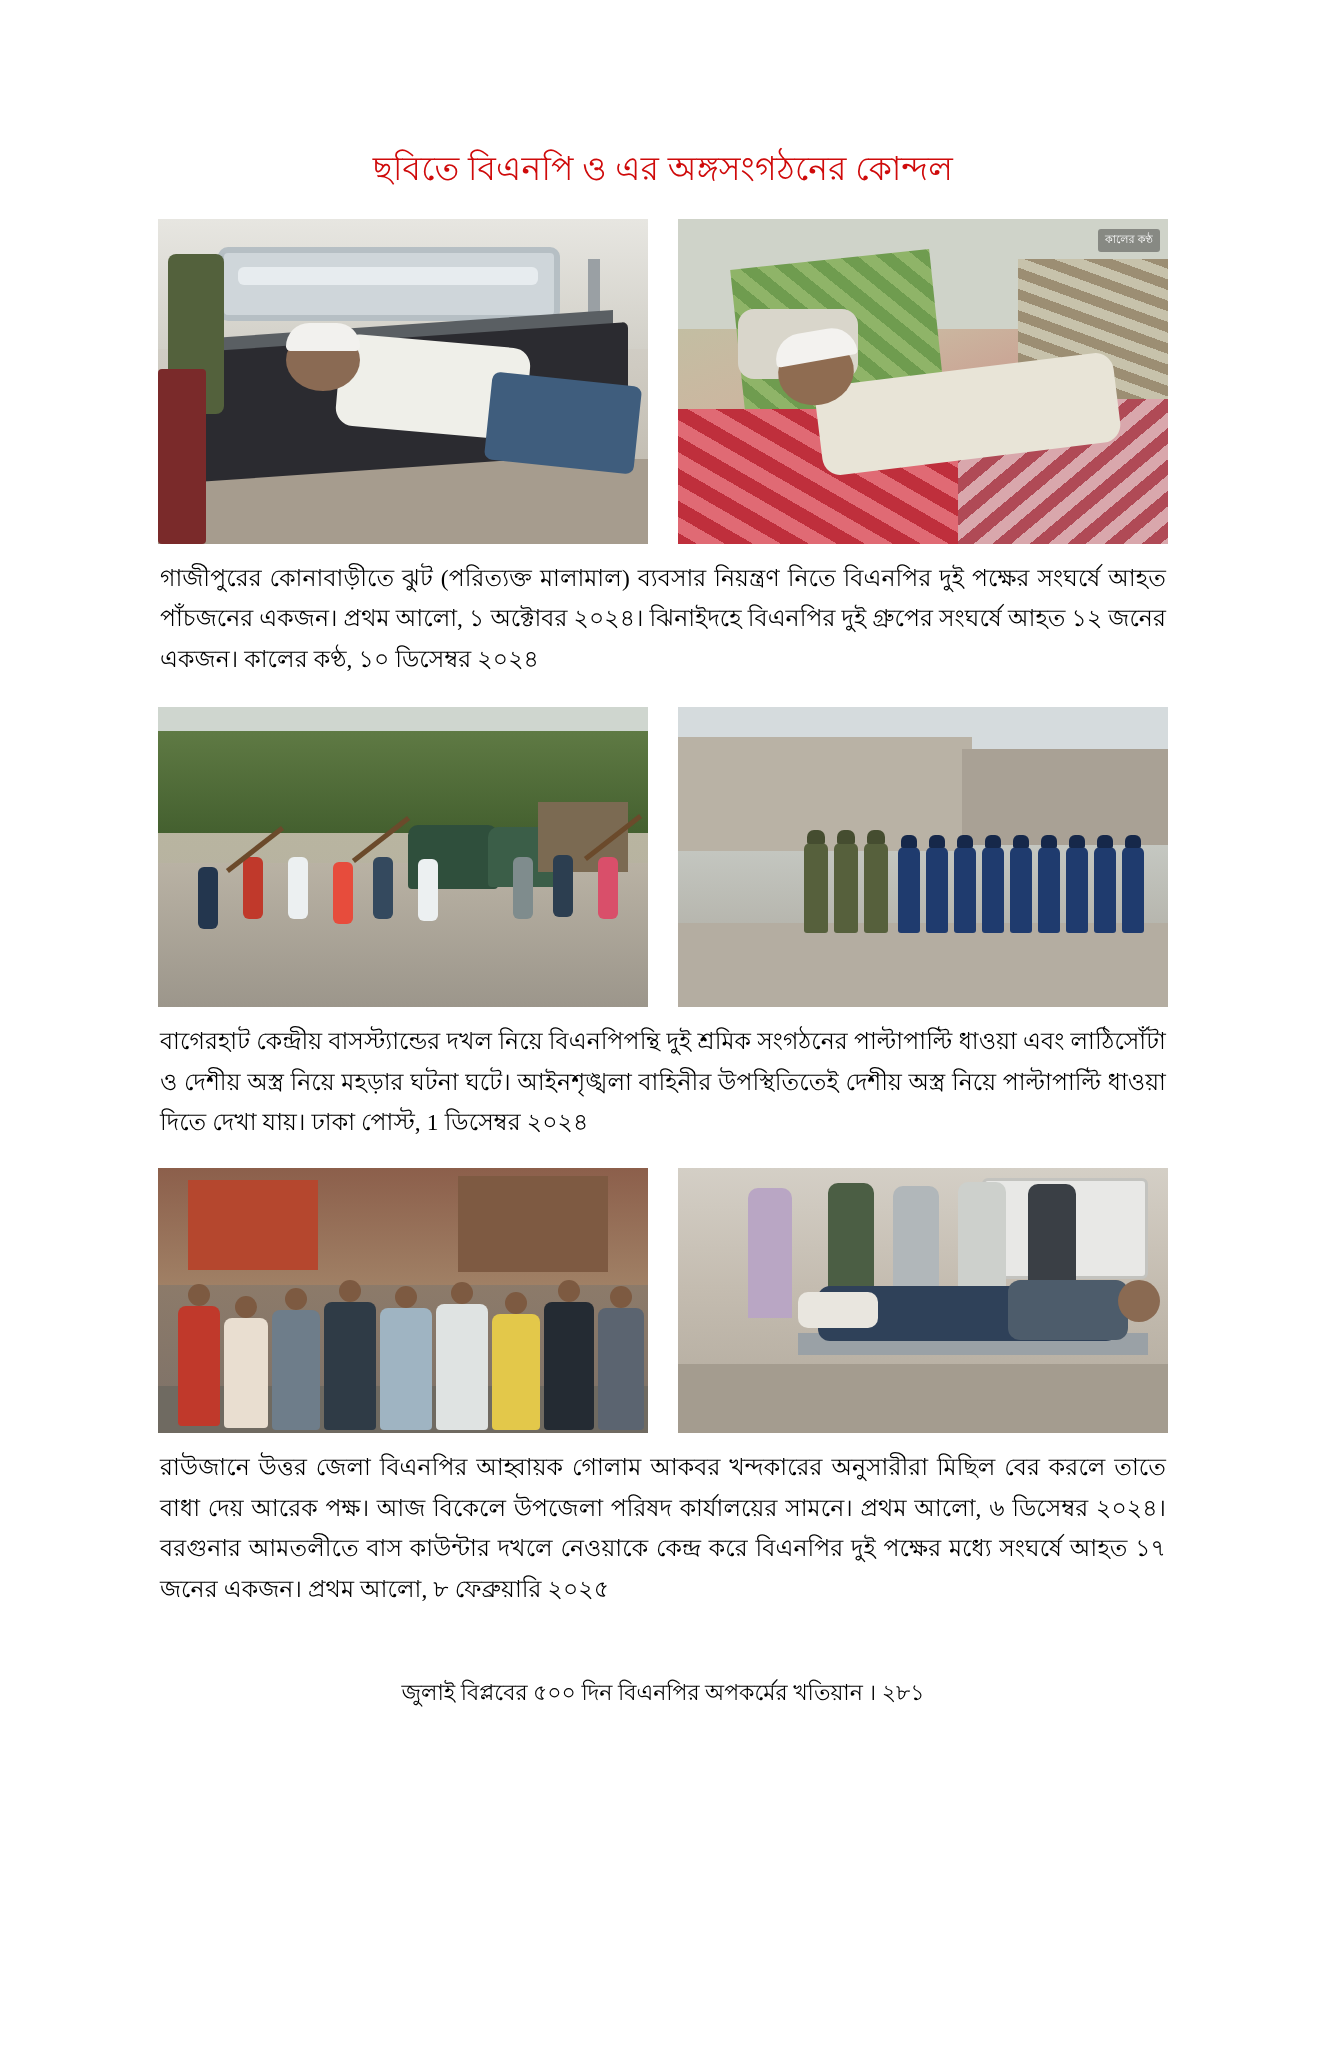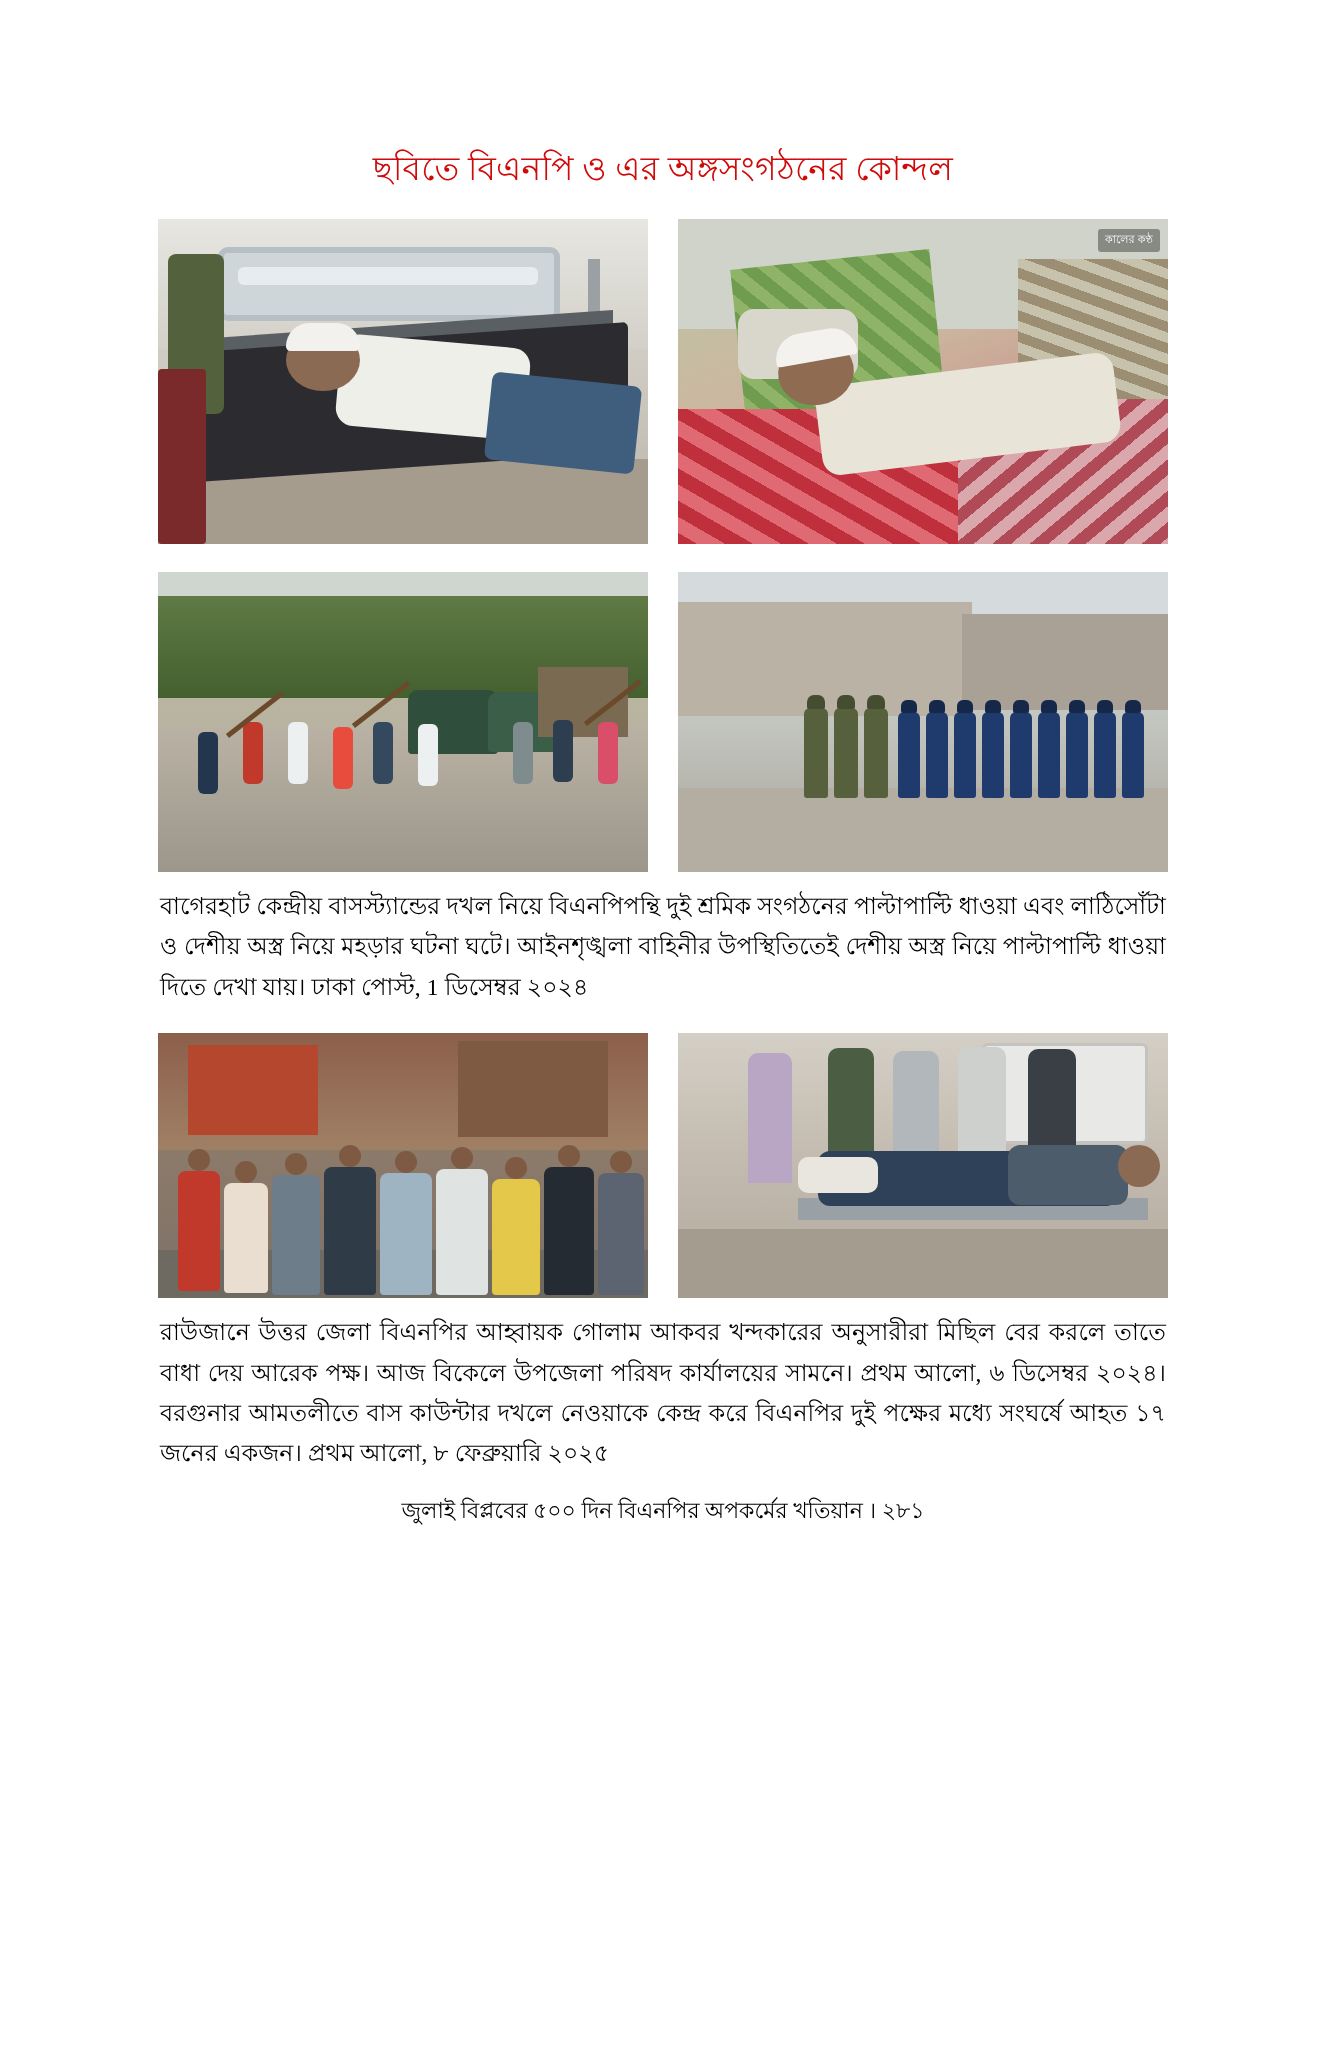--- a/index.html
+++ b/index.html
@@ -187,6 +187,7 @@
       <span class="wm">কালের কণ্ঠ</span>
     </div>
   </div>
+  <p class="caption">গাজীপুরের কোনাবাড়ীতে ঝুট (পরিত্যক্ত মালামাল) ব্যবসার নিয়ন্ত্রণ নিতে বিএনপির দুই পক্ষের সংঘর্ষে আহত পাঁচজনের একজন। প্রথম আলো, ১ অক্টোবর ২০২৪। ঝিনাইদহে বিএনপির দুই গ্রুপের সংঘর্ষে আহত ১২ জনের একজন। কালের কণ্ঠ, ১০ ডিসেম্বর ২০২৪</p>
 
   <div class="figure-row">
     <div class="photo ph3">

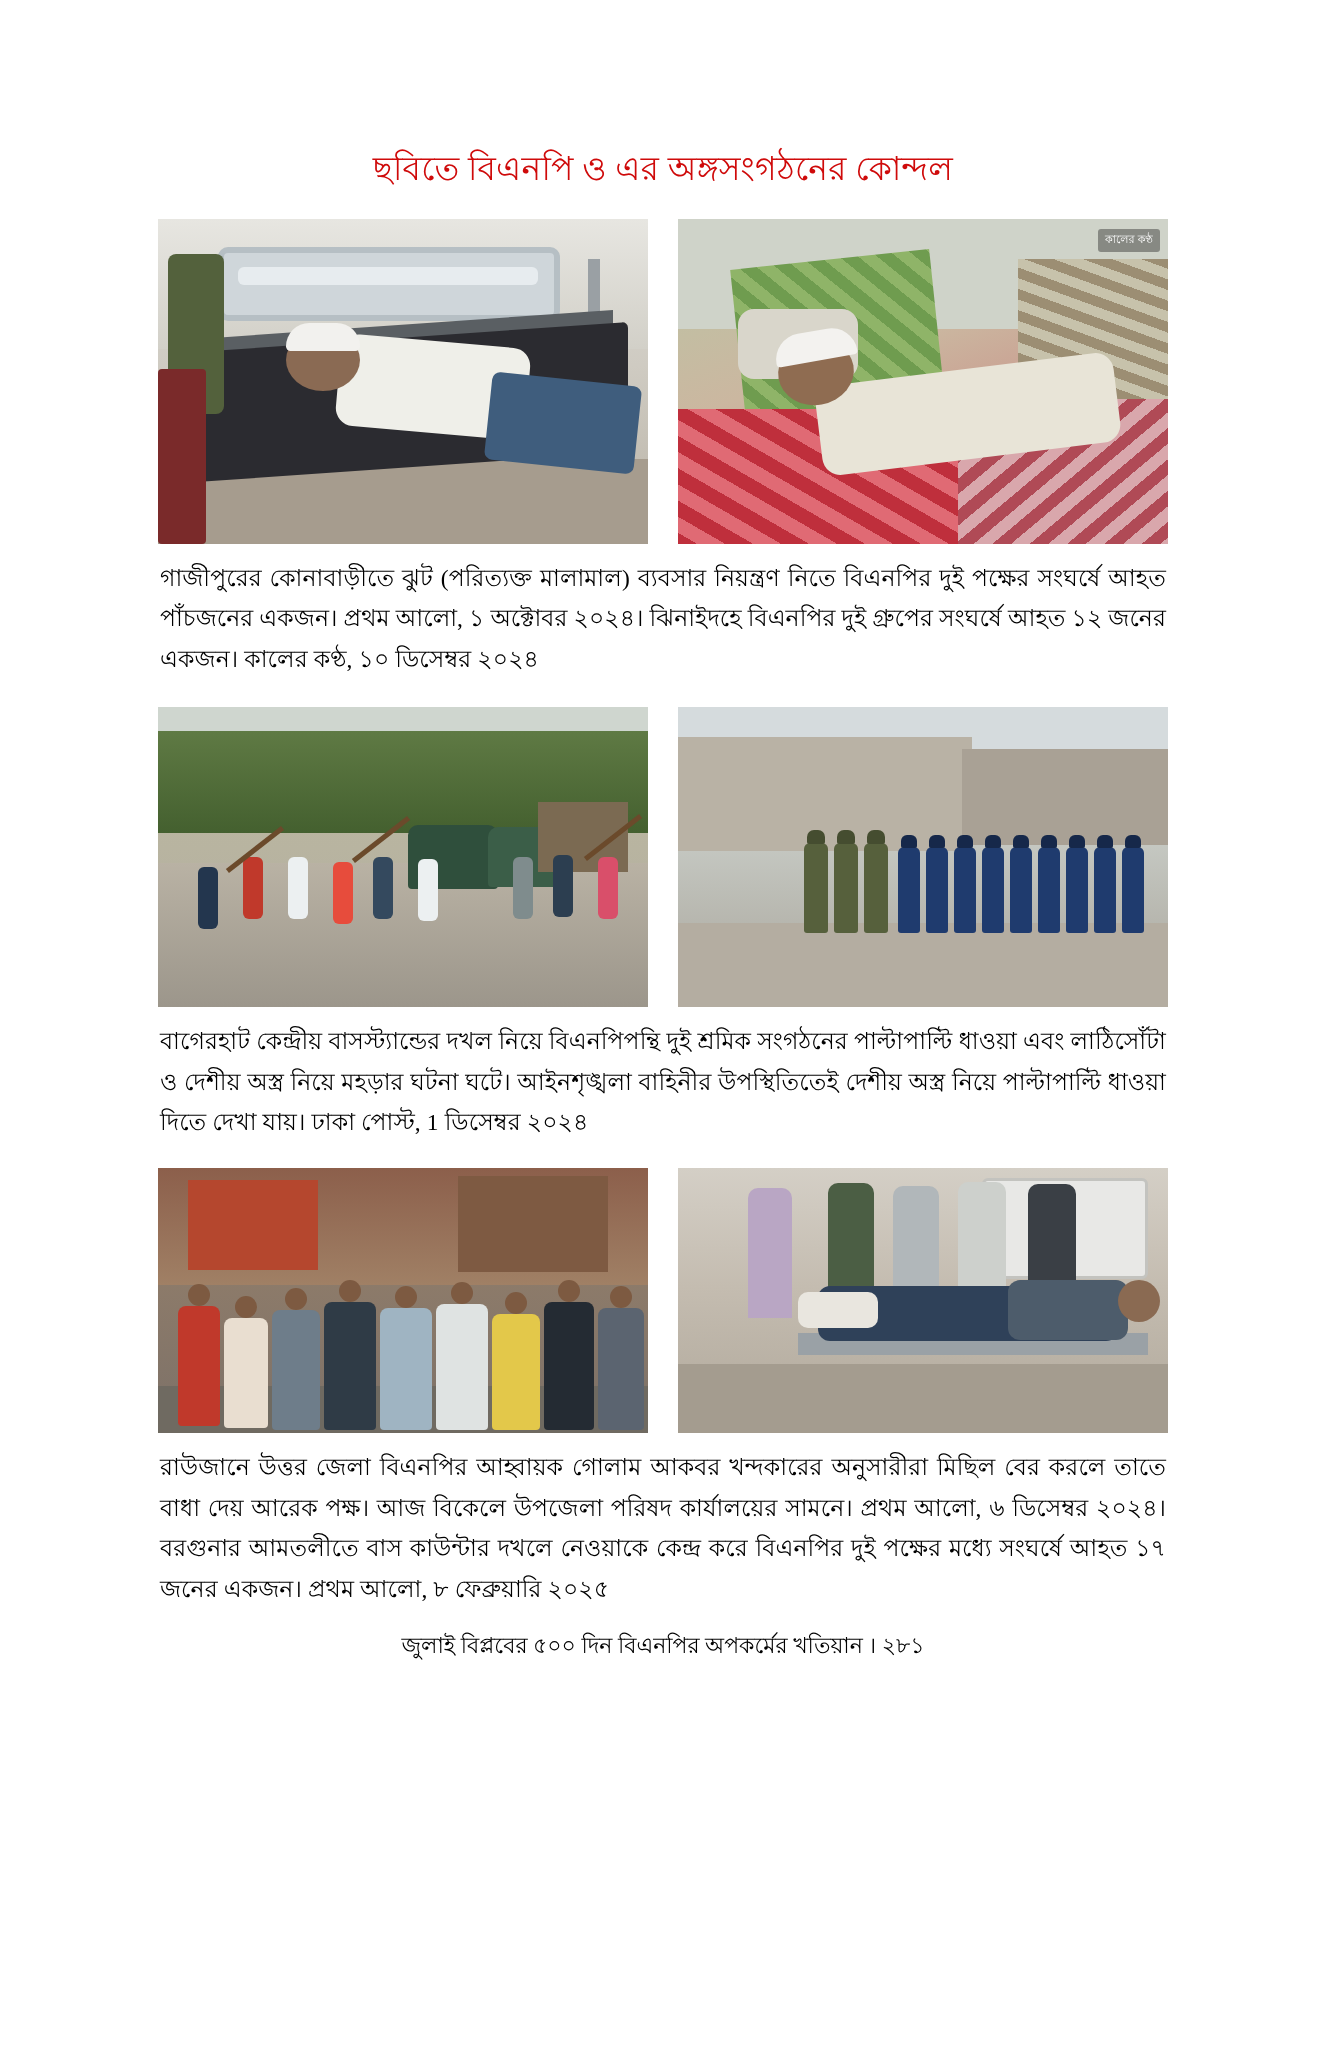--- a/index.html
+++ b/index.html
@@ -62,7 +62,7 @@
   .footer-note {
     text-align: center;
     font-size: 22px;
-    margin-top: 19px;
+    margin-top: 66px;
   }
 
   

